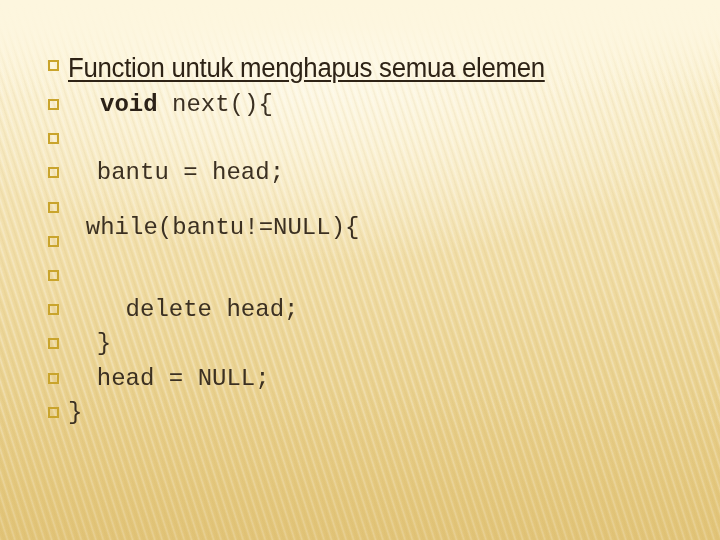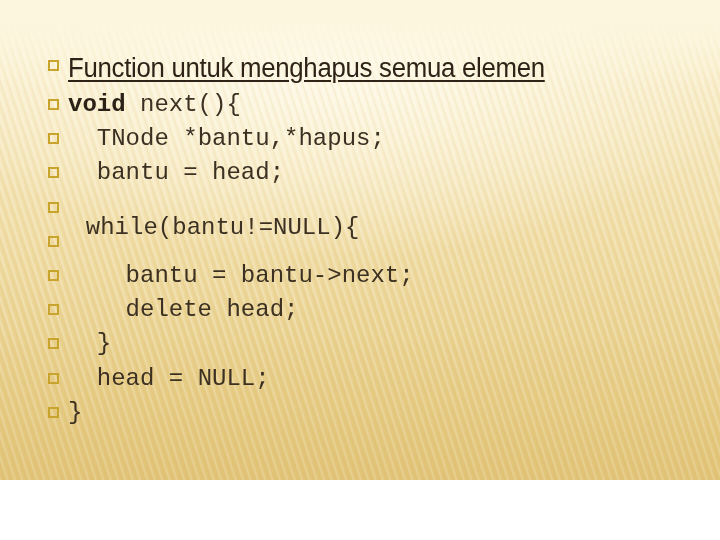--- a/index.html
+++ b/index.html
@@ -16,7 +16,7 @@
   #slide {
     position: relative;
     width: 720px;
-    height: 480px;
+    height: 540px;
     overflow: hidden;
     background-color: #F2E0A8;
   }

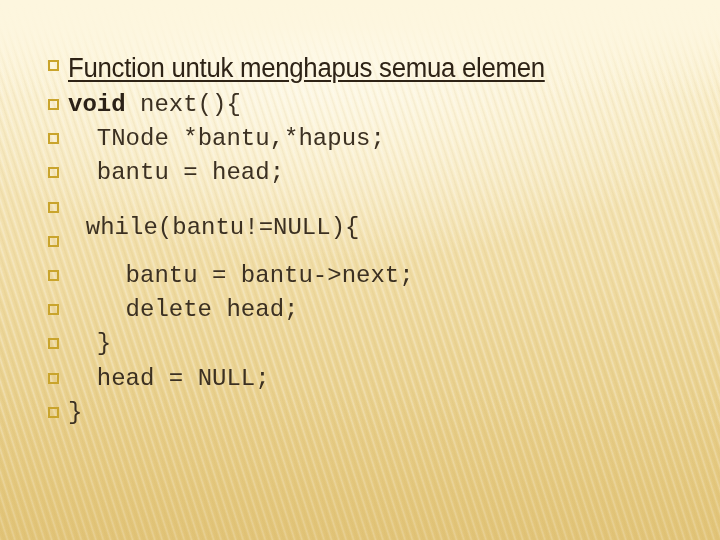--- a/index.html
+++ b/index.html
@@ -148,6 +148,7 @@
   .code-line .line-text .kw {
     font-weight: bold;
     color: #2B2117;
+    margin-left: 32px;
   }
 </style>
 </head>

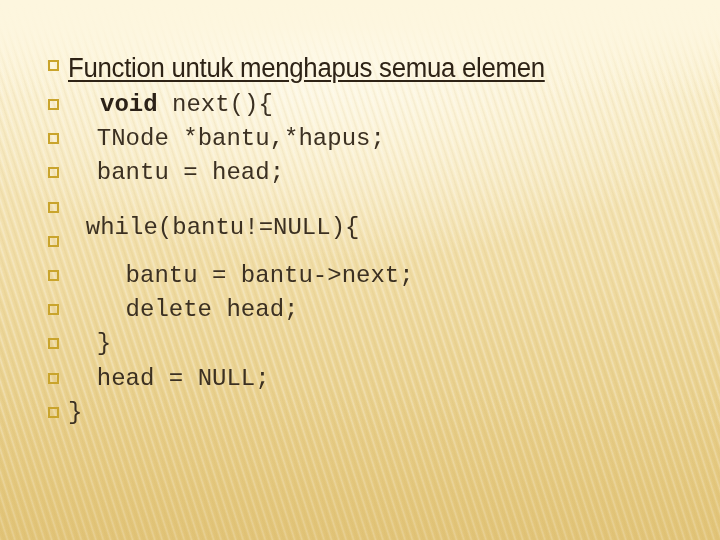--- a/index.html
+++ b/index.html
@@ -171,7 +171,7 @@
 
     <div id="code-block">
         <div class="bullet-line code-line" style="top: 90px;"><span class="bullet-mark"></span><span class="line-text"><span></span><span class="kw">void</span><span> next(){</span></span></div>
-        <div class="bullet-line code-line" style="top: 124.2px;"><span class="bullet-mark"></span><span class="line-text"><span>  </span><span>TNode *bantu,*hapus;</span></span></div>
+        <div class="bullet-line code-line" style="top: 124.2px;"><span class="bullet-mark"></span><span class="line-text"><span>  </span></span></div>
         <div class="bullet-line code-line" style="top: 158.4px; text-align: center;"><span class="bullet-mark"></span><span class="line-text"><span>  </span><span>bantu = head;</span></span></div>
         <div class="bullet-line code-line" style="top: 192.6px; flex-direction: column;"><span class="bullet-mark"></span><span class="line-text"><span>  </span><span>while(bantu!=NULL){</span></span></div>
         <div class="bullet-line code-line" style="top: 226.8px;"><span class="bullet-mark"></span><span class="line-text"><span>    </span></span></div>

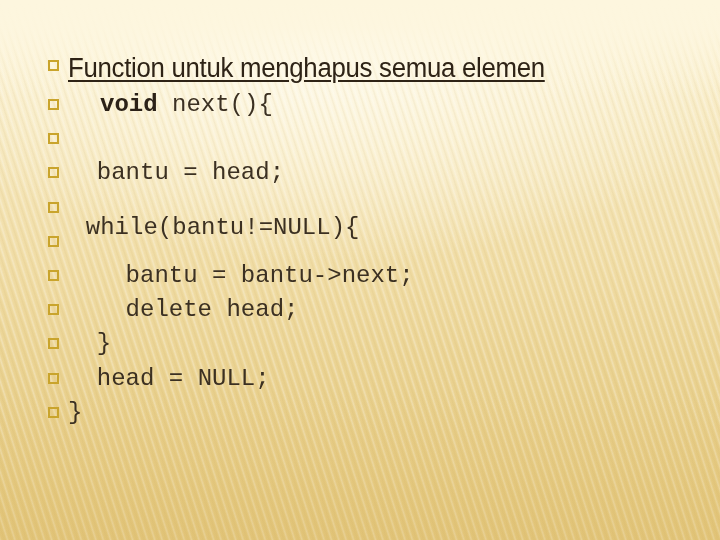--- a/index.html
+++ b/index.html
@@ -175,7 +175,7 @@
         <div class="bullet-line code-line" style="top: 158.4px; text-align: center;"><span class="bullet-mark"></span><span class="line-text"><span>  </span><span>bantu = head;</span></span></div>
         <div class="bullet-line code-line" style="top: 192.6px; flex-direction: column;"><span class="bullet-mark"></span><span class="line-text"><span>  </span><span>while(bantu!=NULL){</span></span></div>
         <div class="bullet-line code-line" style="top: 226.8px;"><span class="bullet-mark"></span><span class="line-text"><span>    </span></span></div>
-        <div class="bullet-line code-line" style="top: 261px;"><span class="bullet-mark"></span><span class="line-text"><span>    </span><span>bantu = bantu-&gt;next;</span></span></div>
+        <div class="bullet-line code-line" style="top: 261px;"><span class="bullet-mark"></span><span class="line-text"><span>    </span></span></div>
         <div class="bullet-line code-line" style="top: 295.2px;"><span class="bullet-mark"></span><span class="line-text"><span>    </span><span>delete head;</span></span></div>
         <div class="bullet-line code-line" style="top: 329.4px;"><span class="bullet-mark"></span><span class="line-text"><span>  </span><span>}</span></span></div>
         <div class="bullet-line code-line" style="top: 363.6px; justify-content: flex-end;"><span class="bullet-mark"></span><span class="line-text"><span>  </span><span>head = NULL;</span></span></div>

